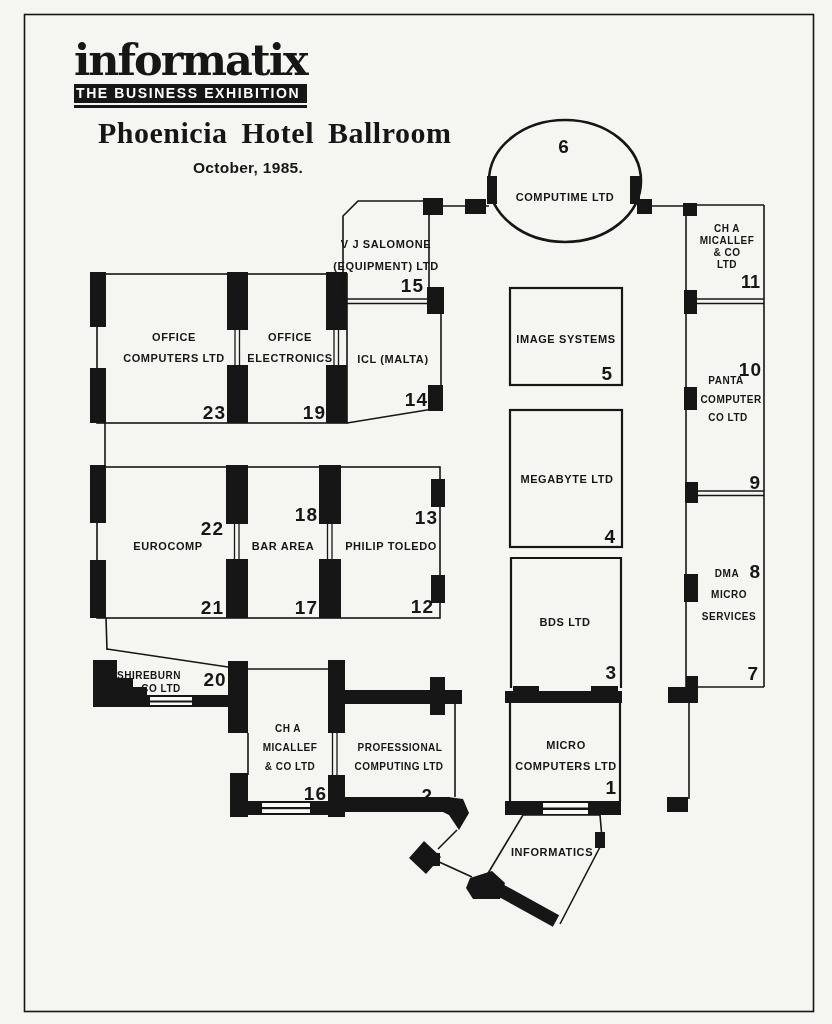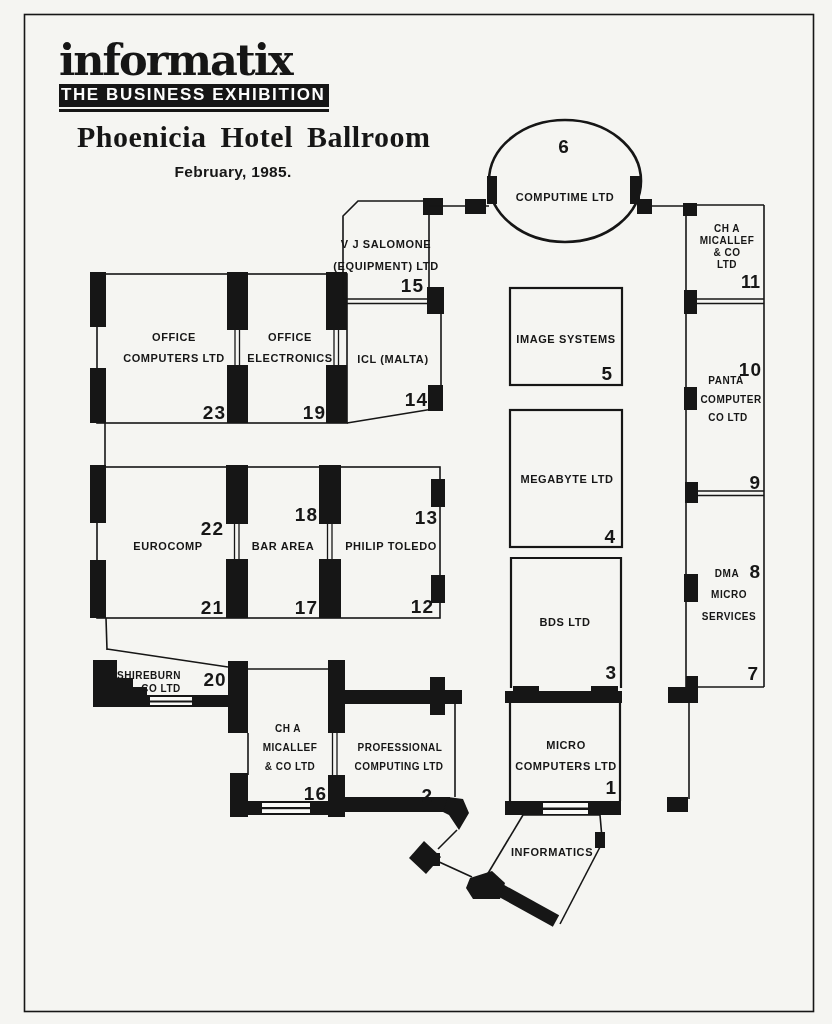--- a/index.html
+++ b/index.html
@@ -25,7 +25,7 @@
   .noM{font:bold 19px "Liberation Sans",sans-serif;letter-spacing:1px;text-anchor:middle;}
   .noS{font:bold 18px "Liberation Sans",sans-serif;text-anchor:end;}
 
-  .header{position:absolute;left:59px;top:38px;width:420px;}
+  .header{position:absolute;left:74px;top:38px;width:420px;}
   .logo-wrap{display:inline-block;}
   .logo{
     font-family:"DejaVu Serif",serif;

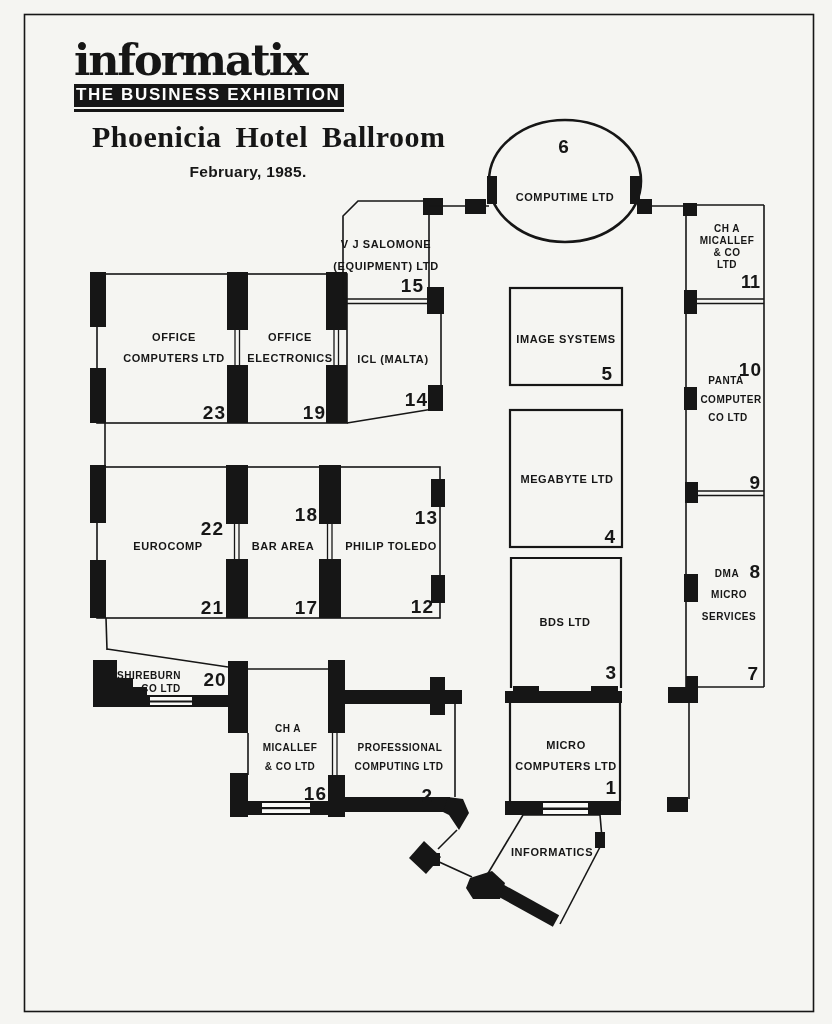--- a/index.html
+++ b/index.html
@@ -35,7 +35,7 @@
   .banner{
     display:block;background:#161616;color:#fdfdfd;
     font-family:"Liberation Sans",sans-serif;
-    font-weight:bold;font-size:17px;letter-spacing:1.6px;
+    font-weight:bold;font-size:14px;letter-spacing:1.6px;
     padding:1px 4px 2px 2px;margin-top:1px;white-space:nowrap;
   }
   .banner-rule{height:3px;background:#161616;margin-top:2px;}

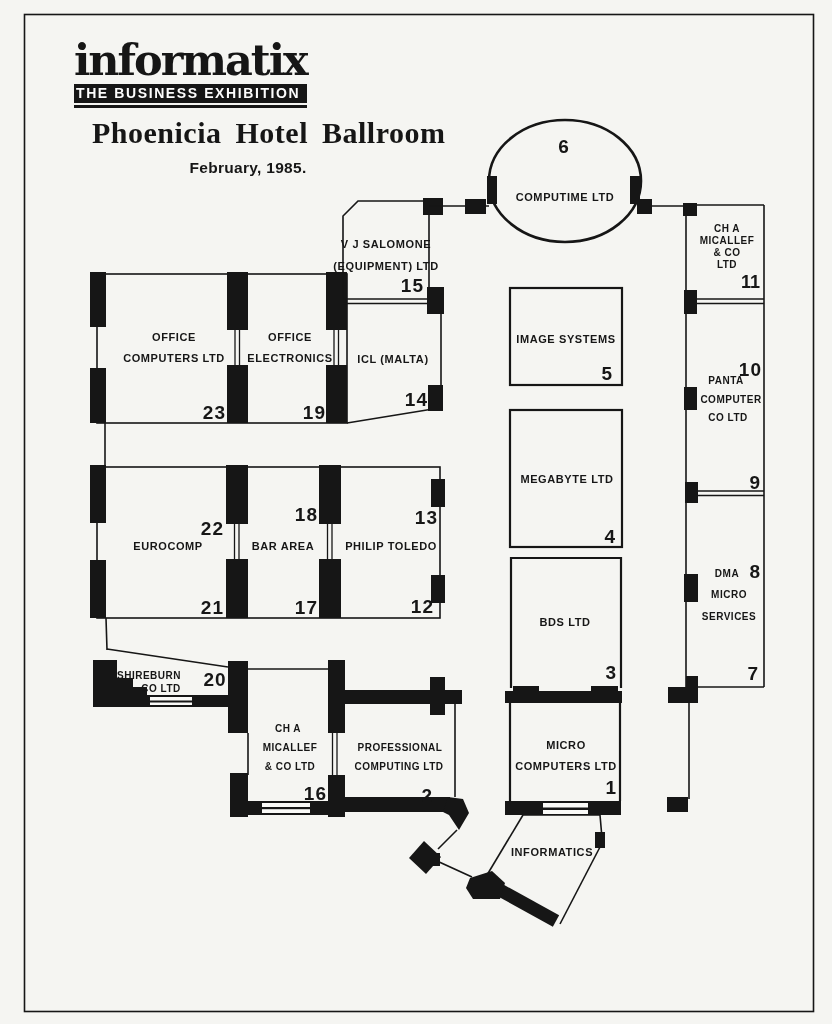--- a/index.html
+++ b/index.html
@@ -42,7 +42,7 @@
   .title{
     font-family:"Liberation Serif",serif;
     font-weight:bold;font-size:30px;letter-spacing:.5px;word-spacing:6px;
-    margin:8px 0 0 18px;white-space:nowrap;
+    margin:8px 0 0 24px;white-space:nowrap;
   }
   .dates{
     width:300px;margin:8px 0 0 24px;text-align:center;

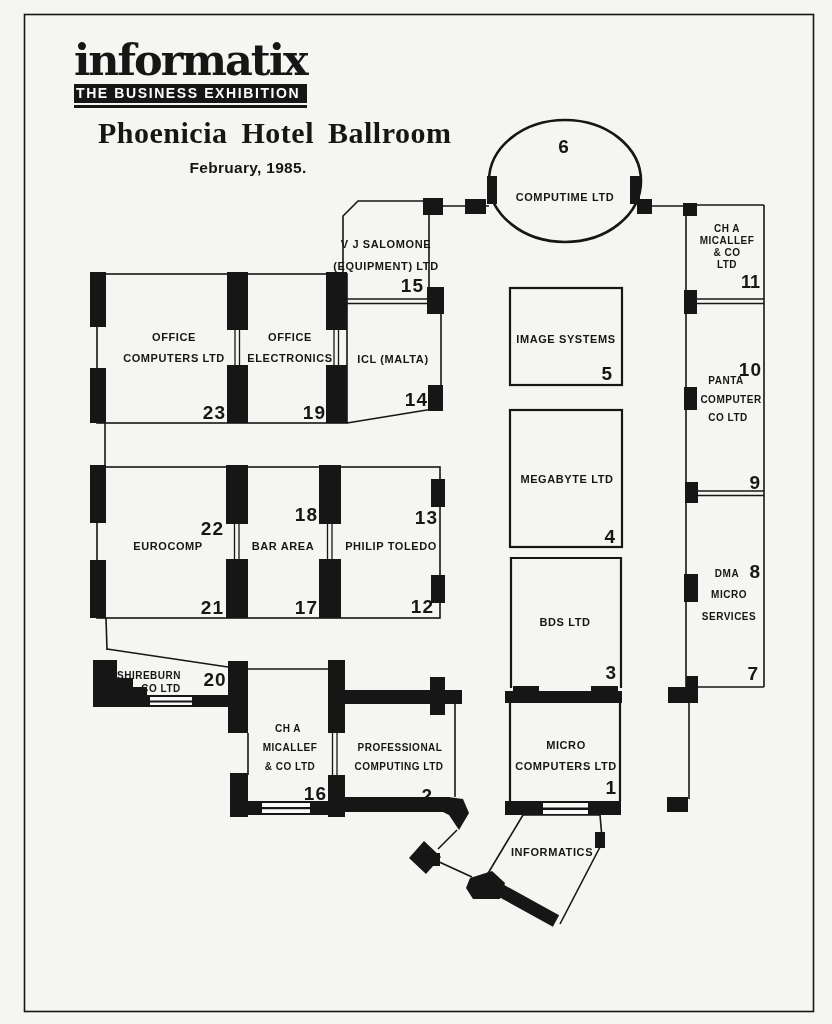--- a/index.html
+++ b/index.html
@@ -268,7 +268,7 @@
     </div>
     <div class="title">Phoenicia Hotel Ballroom</div>
     <div class="dates">
-      <div>February, 1985.</div>
+      <div>October, 1985.</div>
     </div>
   </div>
 

